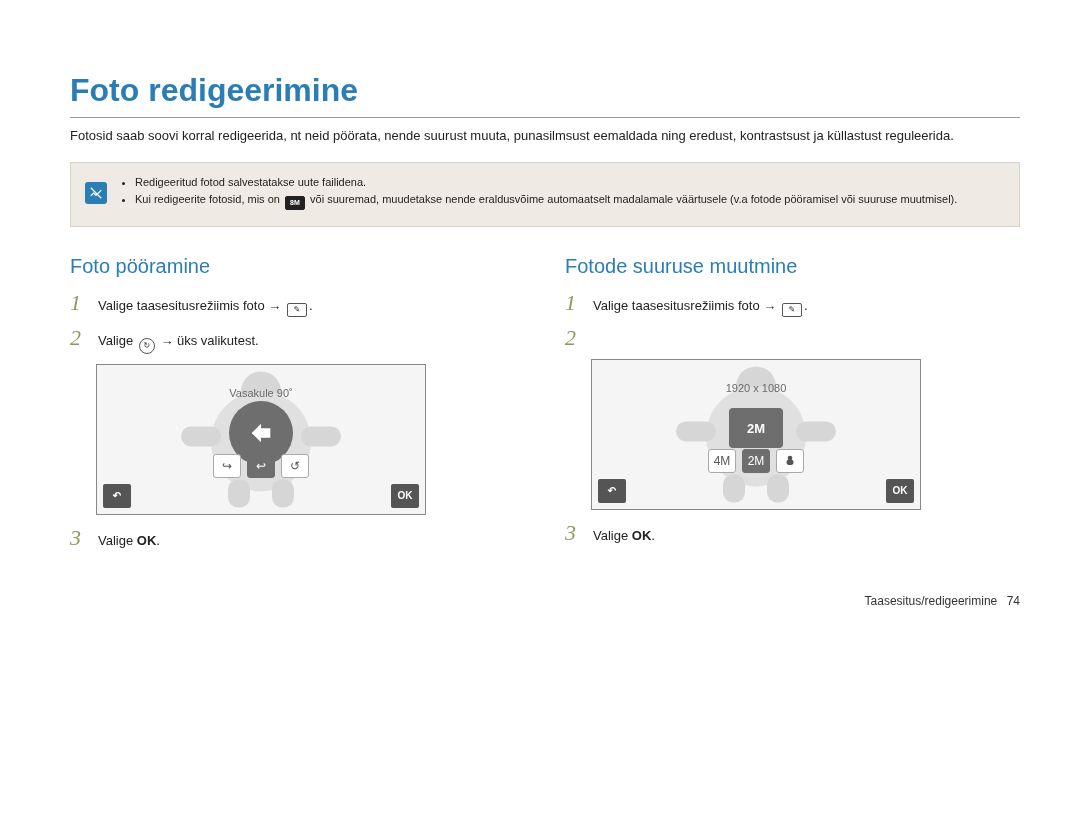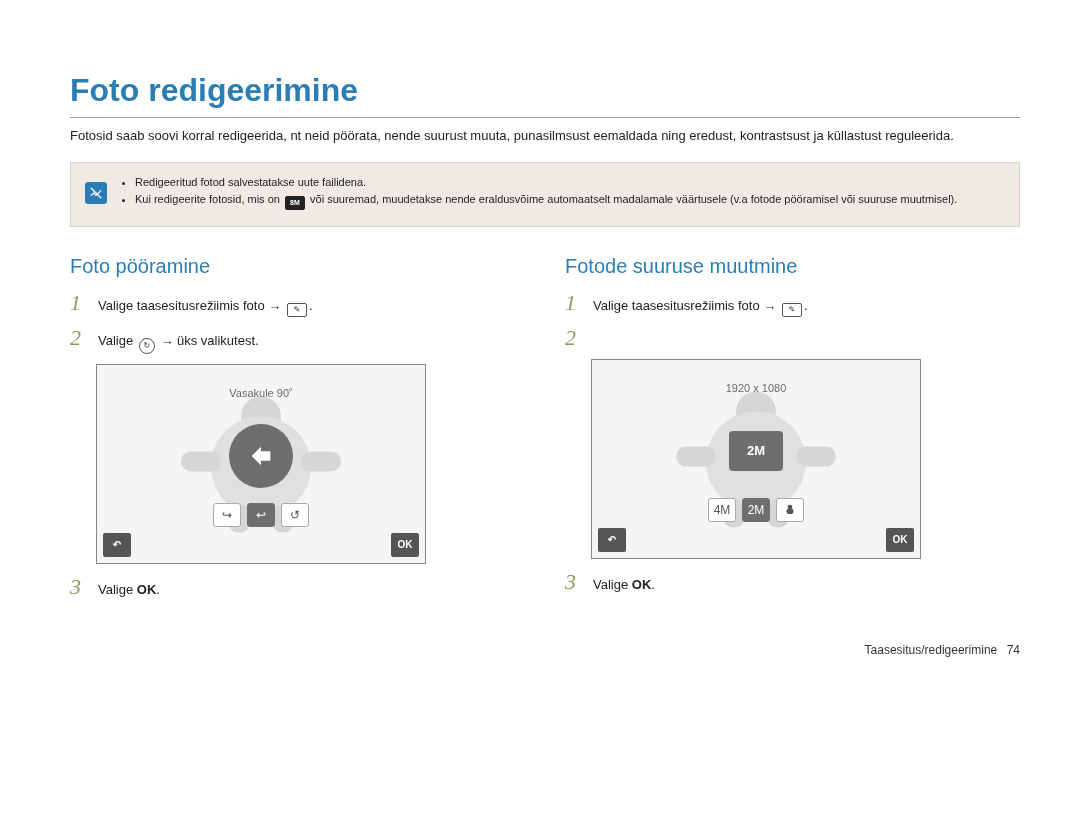--- a/index.html
+++ b/index.html
@@ -44,7 +44,7 @@
   .ok-strong { font-weight: bold; }
 
   .screenshot {
-    width: 330px; height: 200px; border: 1px solid #888; margin: 8px 0 12px 26px;
+    width: 330px; height: 151px; border: 1px solid #888; margin: 8px 0 12px 26px;
     background: #f5f5f5; position: relative; overflow: hidden;
   }
   .screenshot .mascot {

